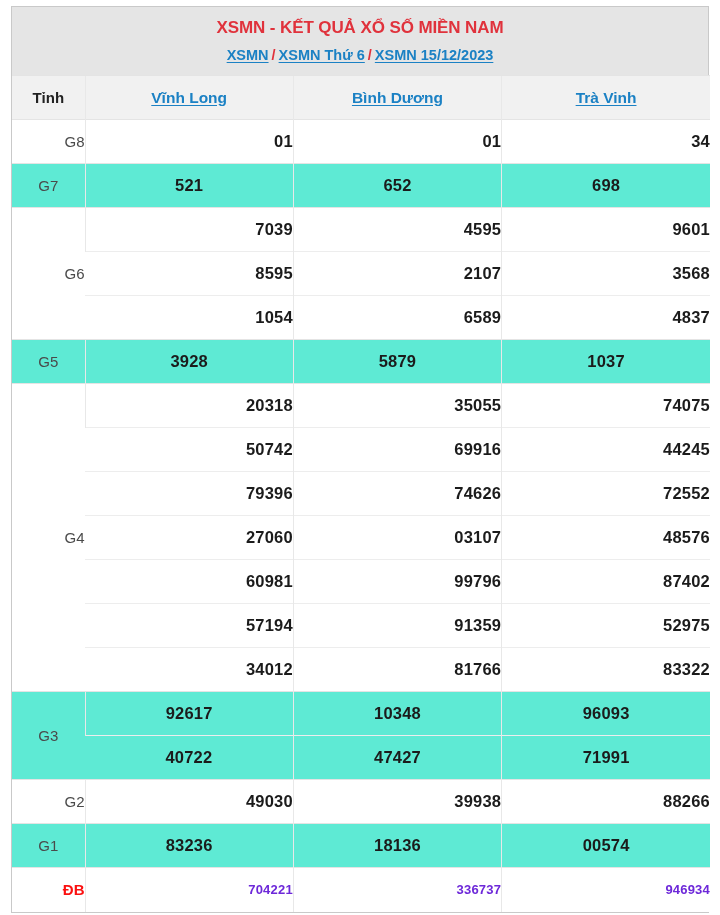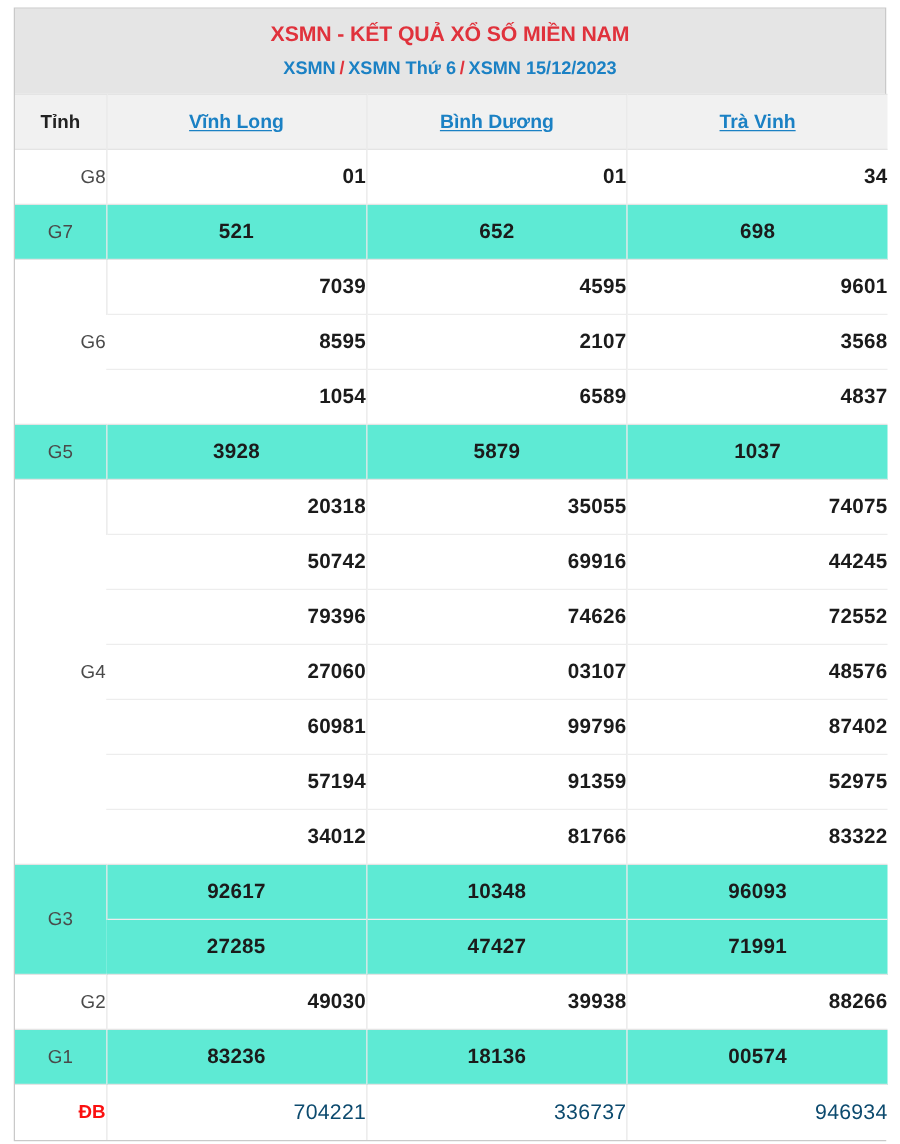--- a/index.html
+++ b/index.html
@@ -49,6 +49,7 @@
   }
   .breadcrumb .crumb {
     color: #1b81c4;
+    text-decoration: underline;
     text-underline-offset: 2px;
     cursor: pointer;
   }

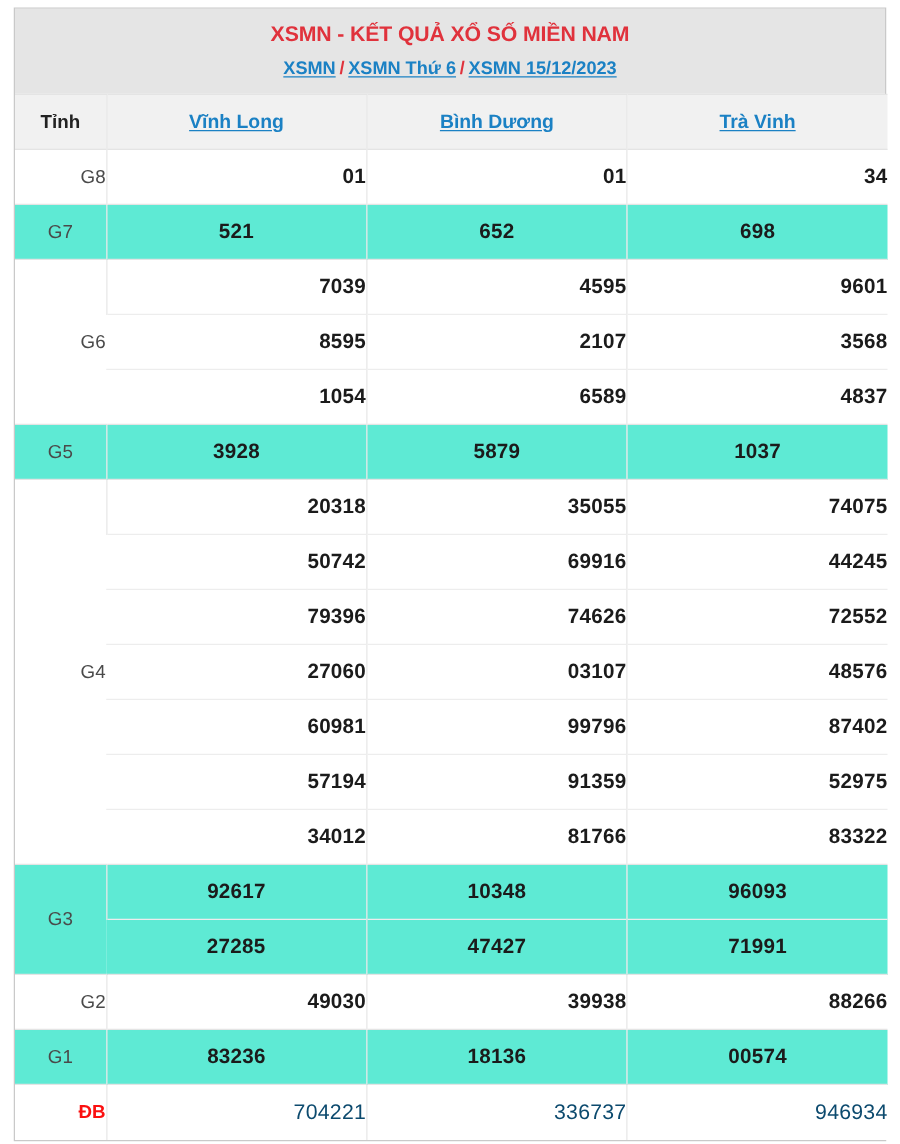--- a/index.html
+++ b/index.html
@@ -249,7 +249,7 @@
           <td class="num">96093</td>
         </tr>
         <tr class="shade inner">
-          <td class="num">27285</td>
+          <td class="num">40722</td>
           <td class="num">47427</td>
           <td class="num">71991</td>
         </tr>

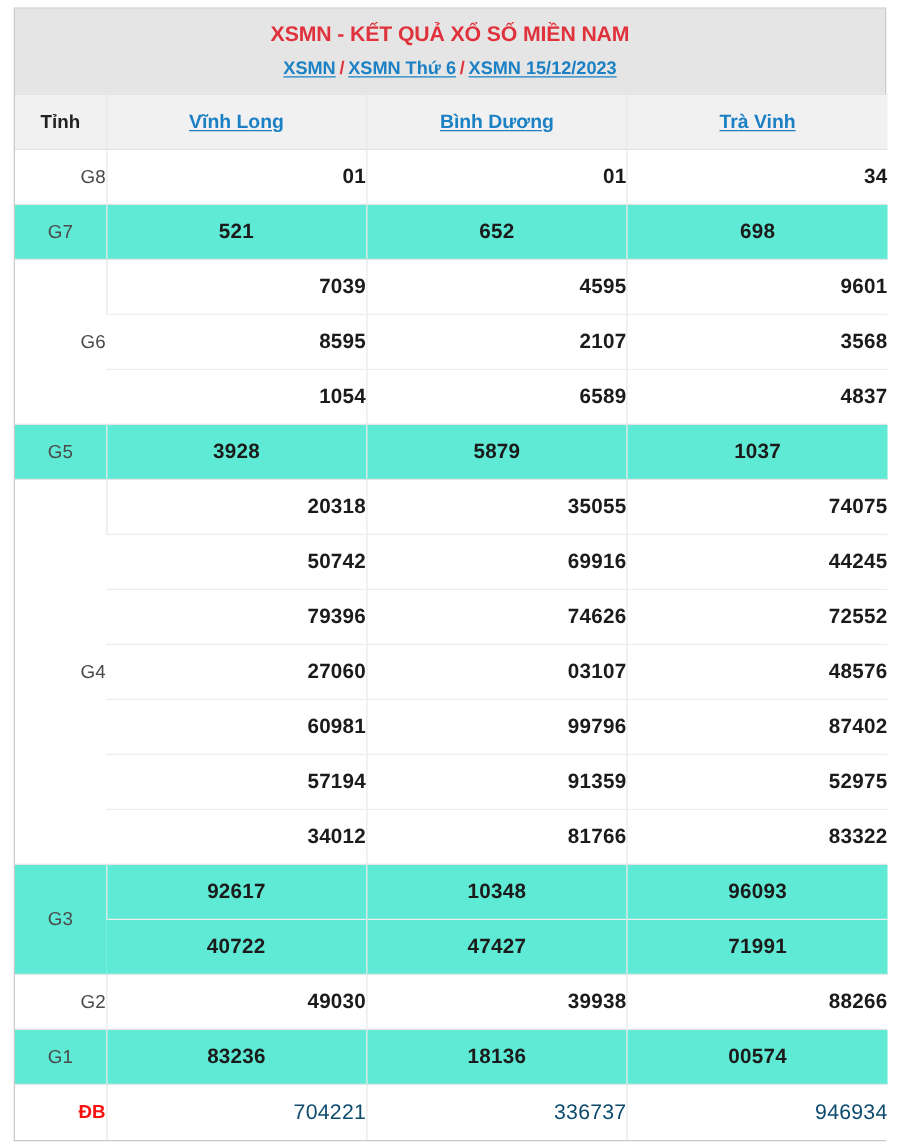--- a/index.html
+++ b/index.html
@@ -132,9 +132,9 @@
     font-weight: 700;
   }
   td.db-num {
-    color: #0c4a6e;
-    font-size: 17px;
-    font-weight: 400;
+    color: #6d28d9;
+    font-size: 13px;
+    font-weight: 700;
     letter-spacing: 0.2px;
   }
 </style>

